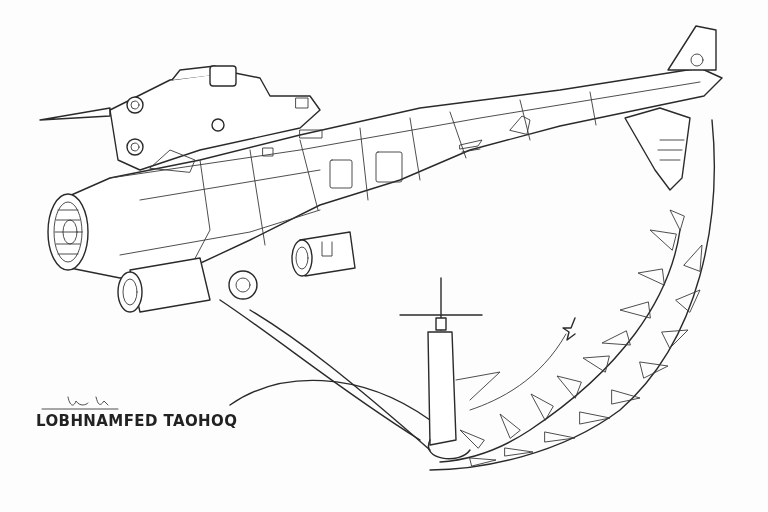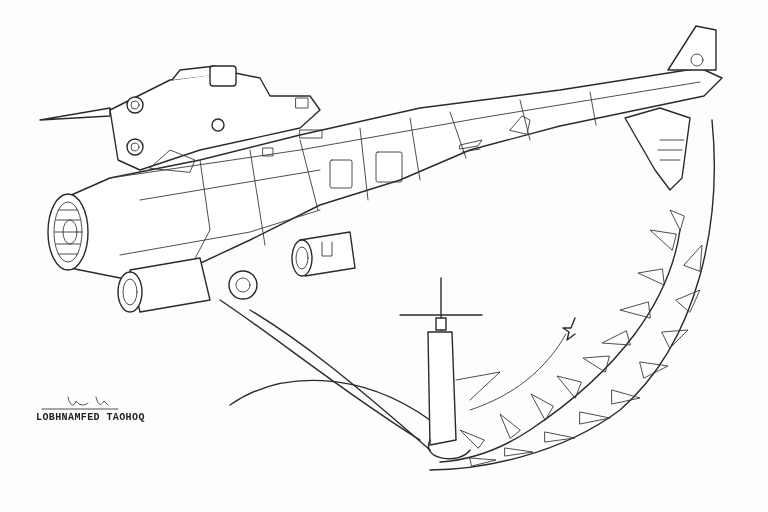--- a/index.html
+++ b/index.html
@@ -9,7 +9,7 @@
     .ln { fill: none; stroke: #2a2a2a; stroke-width: 1.4; stroke-linejoin: round; stroke-linecap: round; }
     .lt { fill: none; stroke: #3a3a3a; stroke-width: 0.9; stroke-linejoin: round; stroke-linecap: round; }
     .fillw { fill: #ffffff; stroke: #2a2a2a; stroke-width: 1.4; stroke-linejoin: round; }
-    .caption { position: absolute; left: 36px; top: 412px; font-size: 10px; letter-spacing: 0.4px; color: #222; font-weight: bold; font-family: Liberation Mono, monospace; }
+    .caption { position: absolute; left: 36px; top: 412px; font-size: 15px; letter-spacing: 0.4px; color: #222; font-weight: bold; }
     .sig { position: absolute; left: 40px; top: 393px; width: 80px; height: 18px; }
   </style>
 </head>

